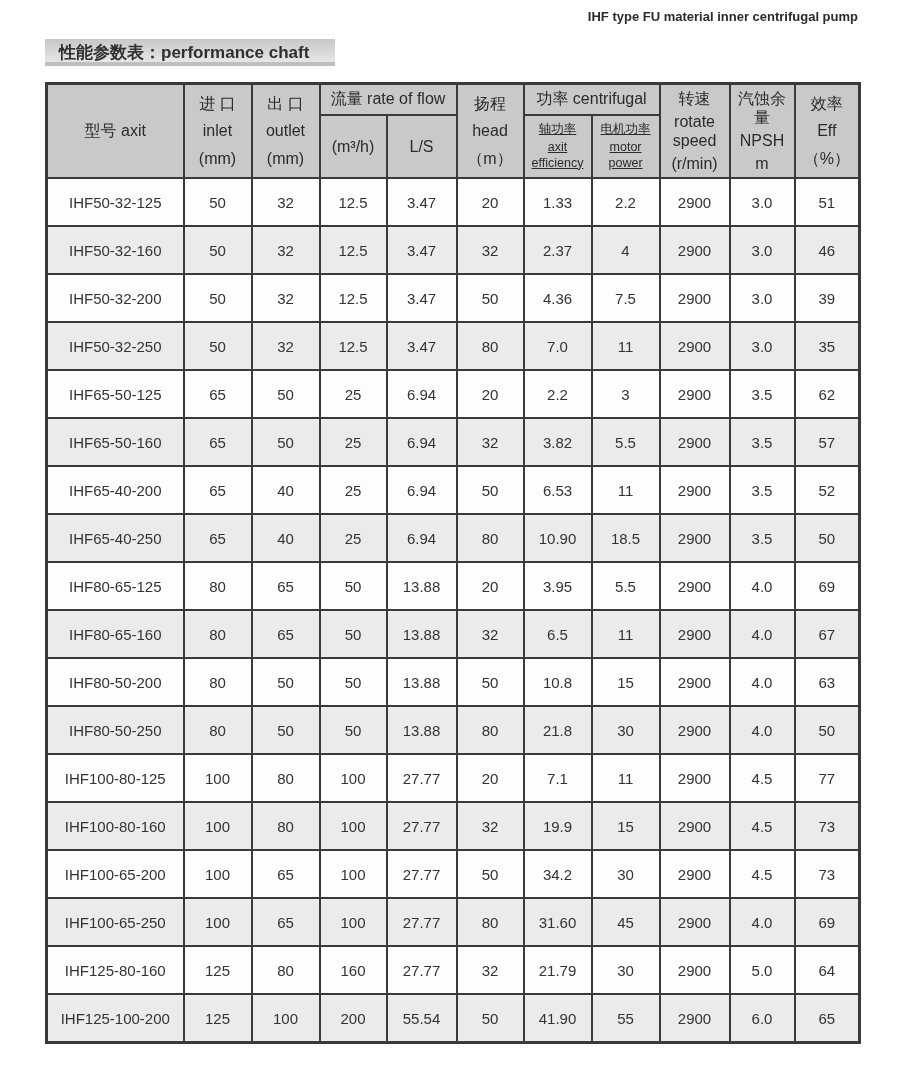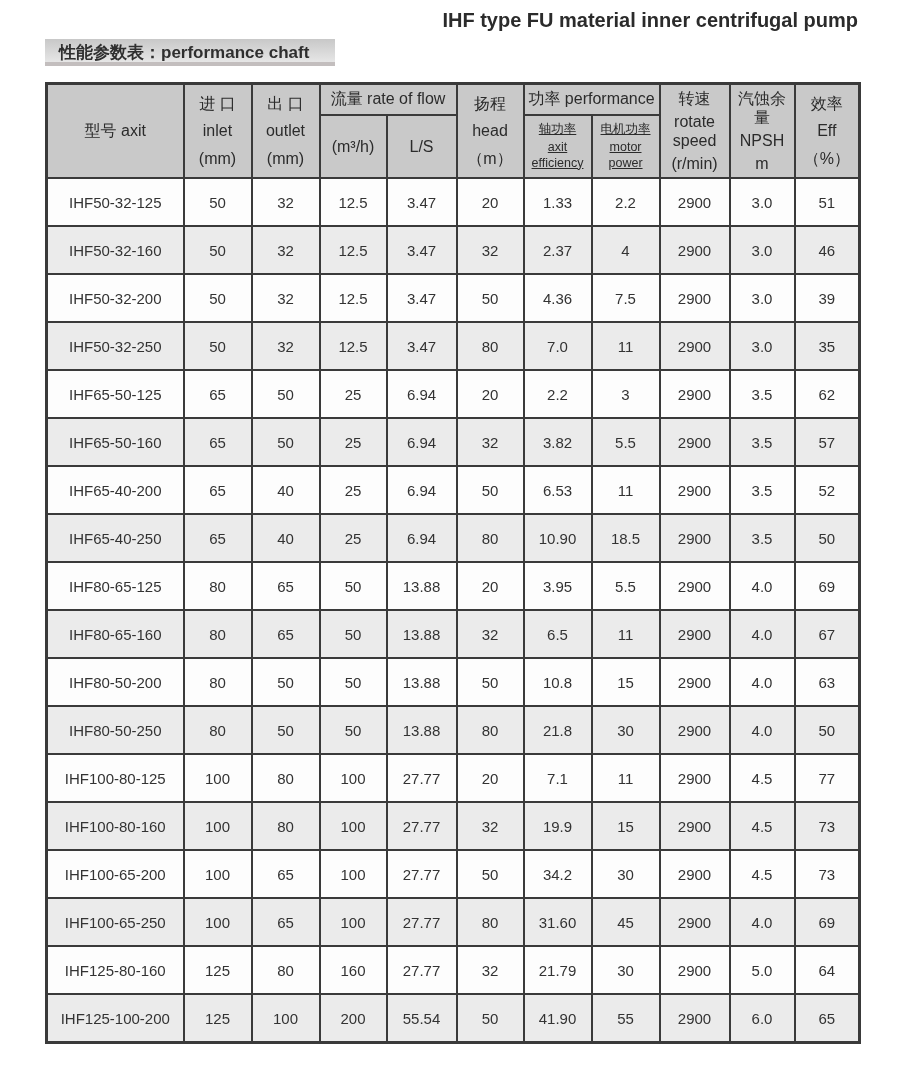--- a/index.html
+++ b/index.html
@@ -12,7 +12,7 @@
     position:absolute;top:6px;right:42px;text-align:right;
   }
   .title-zh{font-size:24px;font-weight:bold;color:#2b2b2b;letter-spacing:1px;line-height:1.1;}
-  .title-en{font-size:20px;font-weight:bold;color:#2b2b2b;margin-top:3px;}
+  .title-en{font-size:13px;font-weight:bold;color:#2b2b2b;margin-top:3px;}
   .section-label{
     position:absolute;left:45px;top:39px;width:290px;height:27px;
     background:linear-gradient(to bottom,#c8c8c8,#e6e6e6);

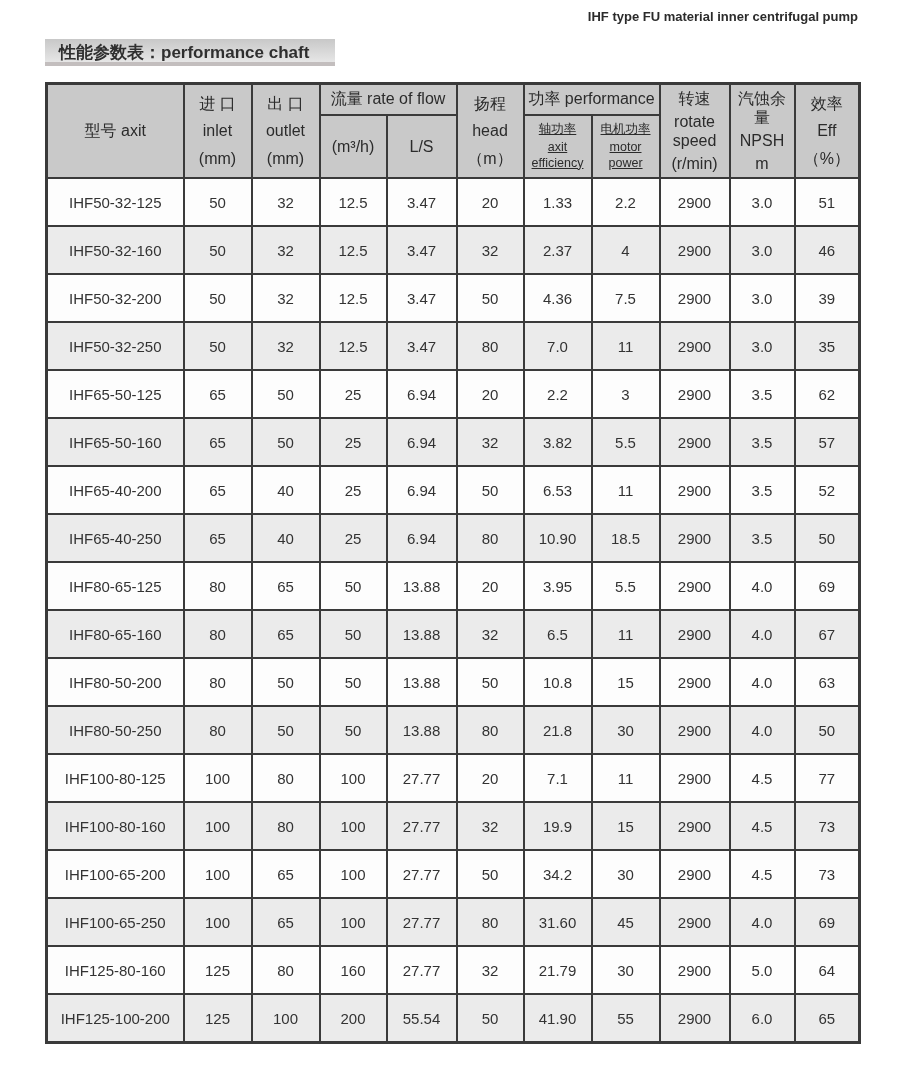--- a/index.html
+++ b/index.html
@@ -97,7 +97,7 @@
         </div>
       </th>
       <th colspan="2">
-        <span>功率 performance</span>
+        <span>功率 centrifugal</span>
       </th>
       <th rowspan="2">
         <div class="cell-stack">

